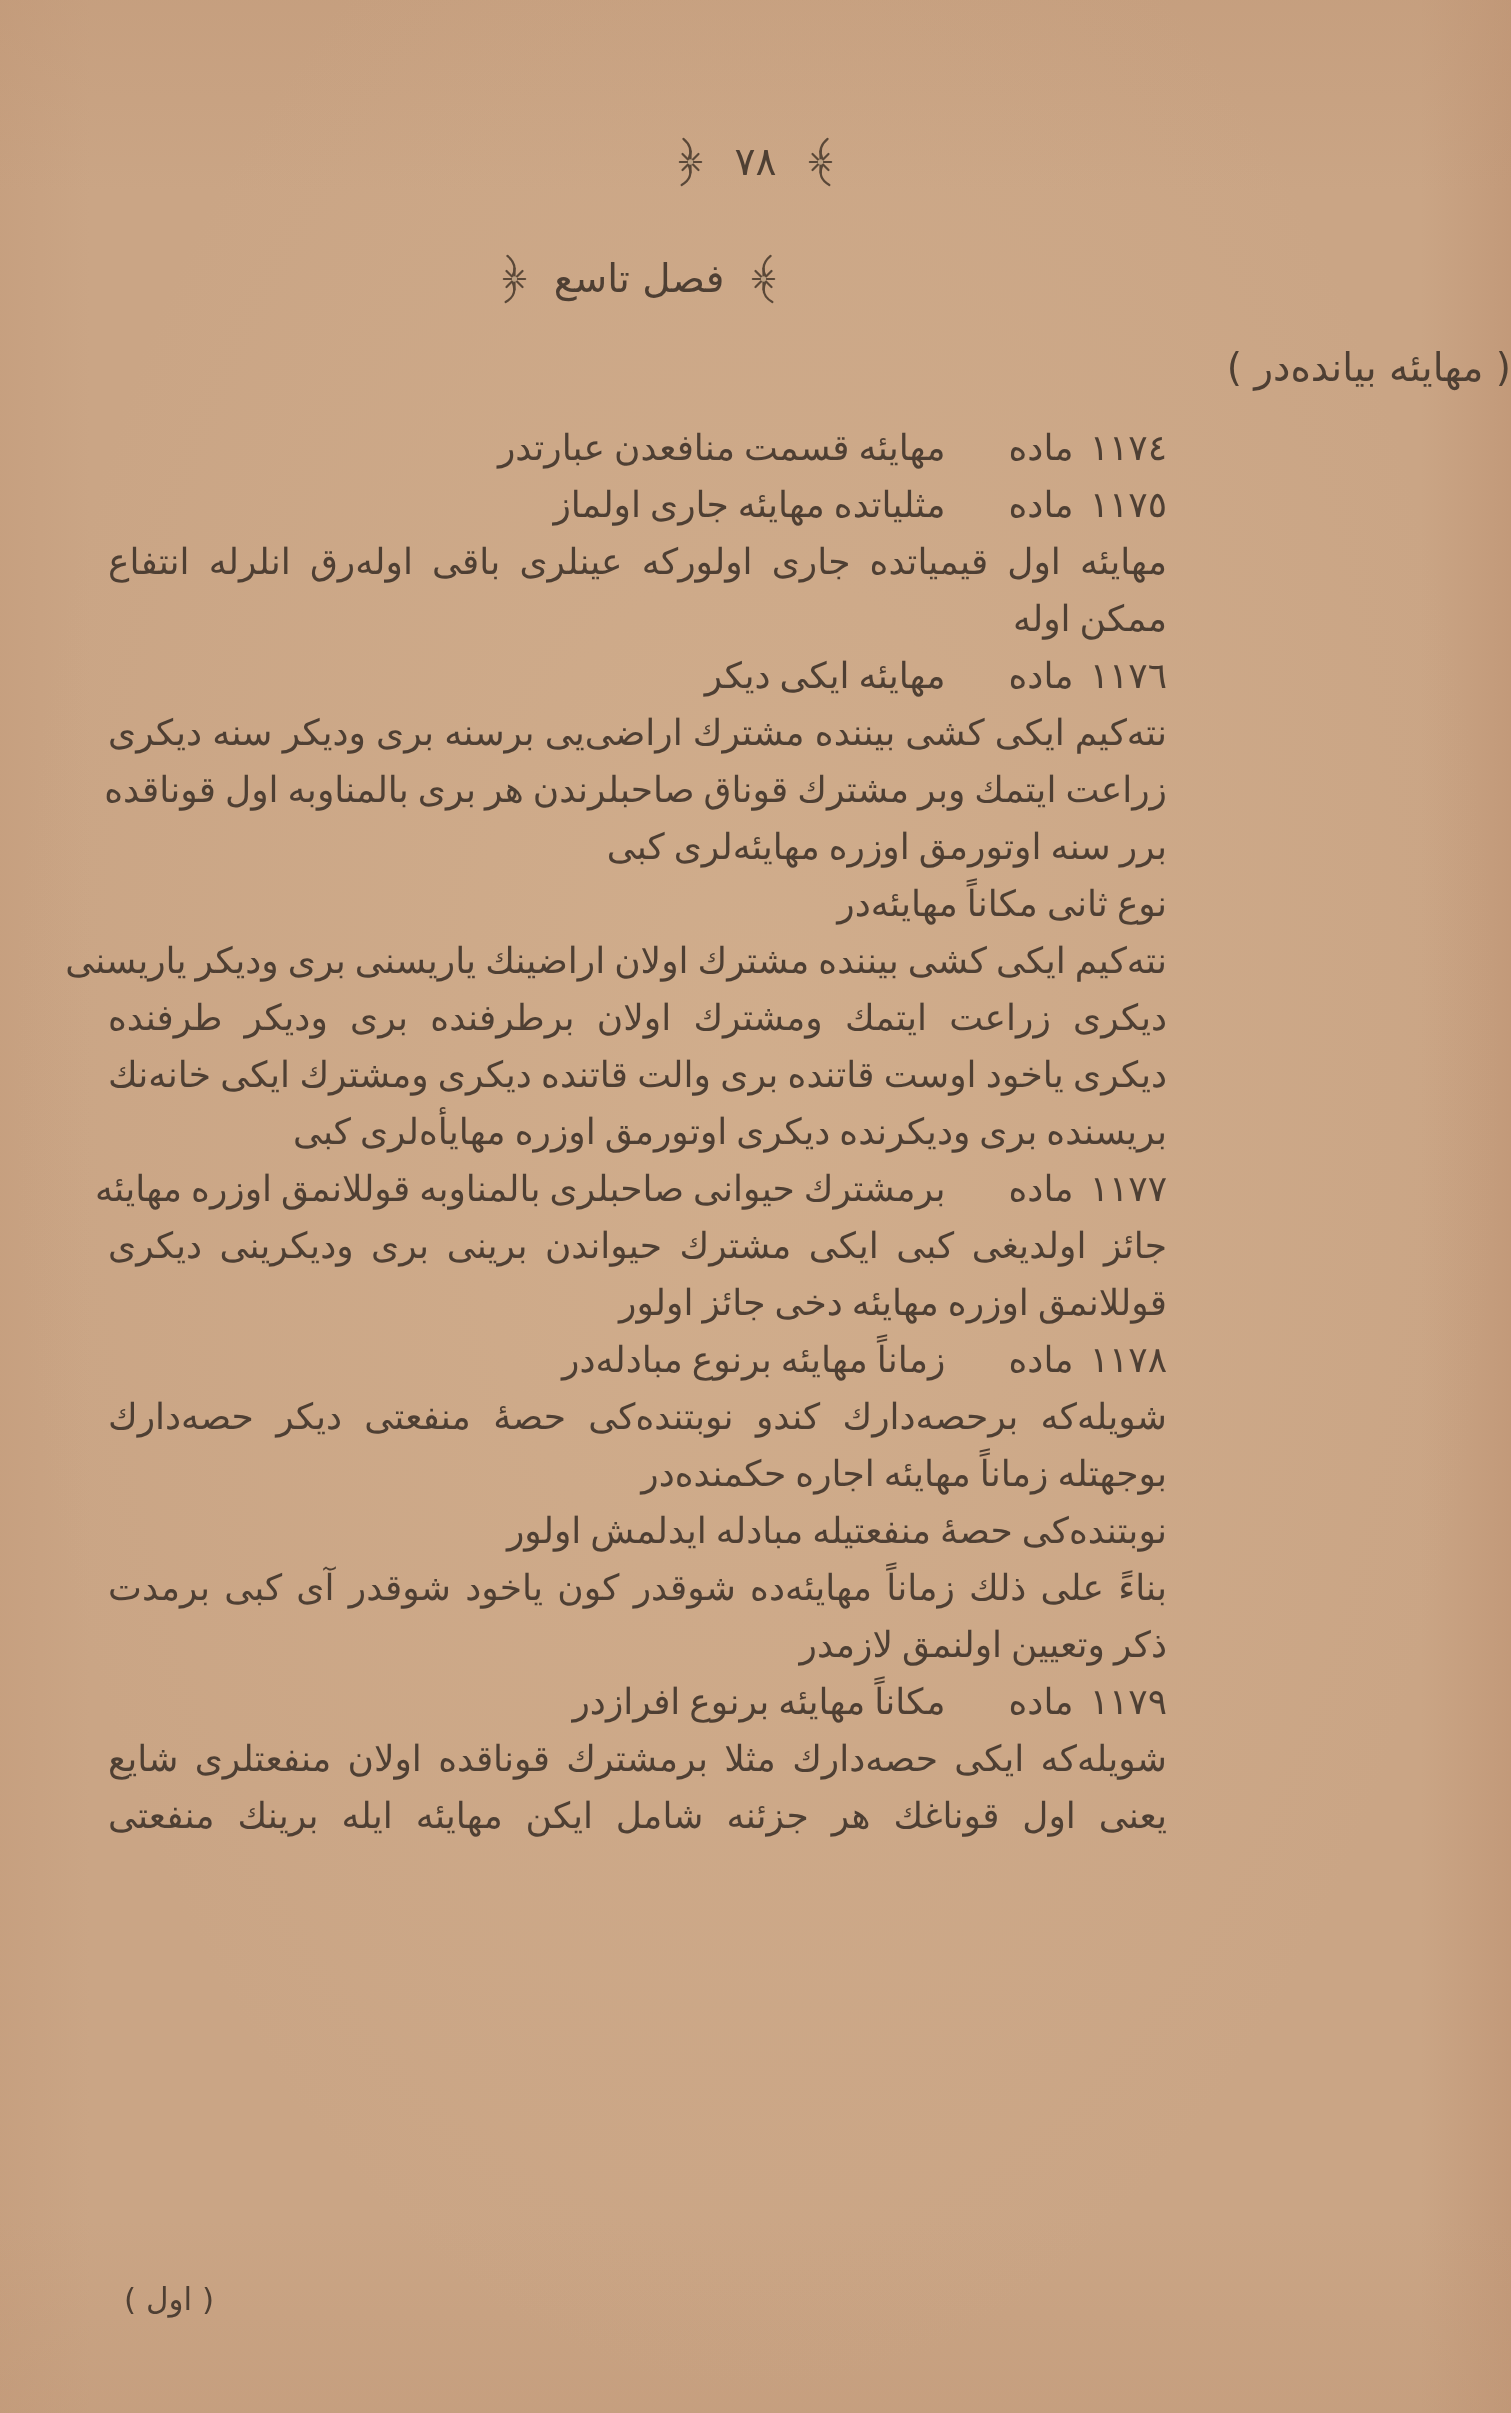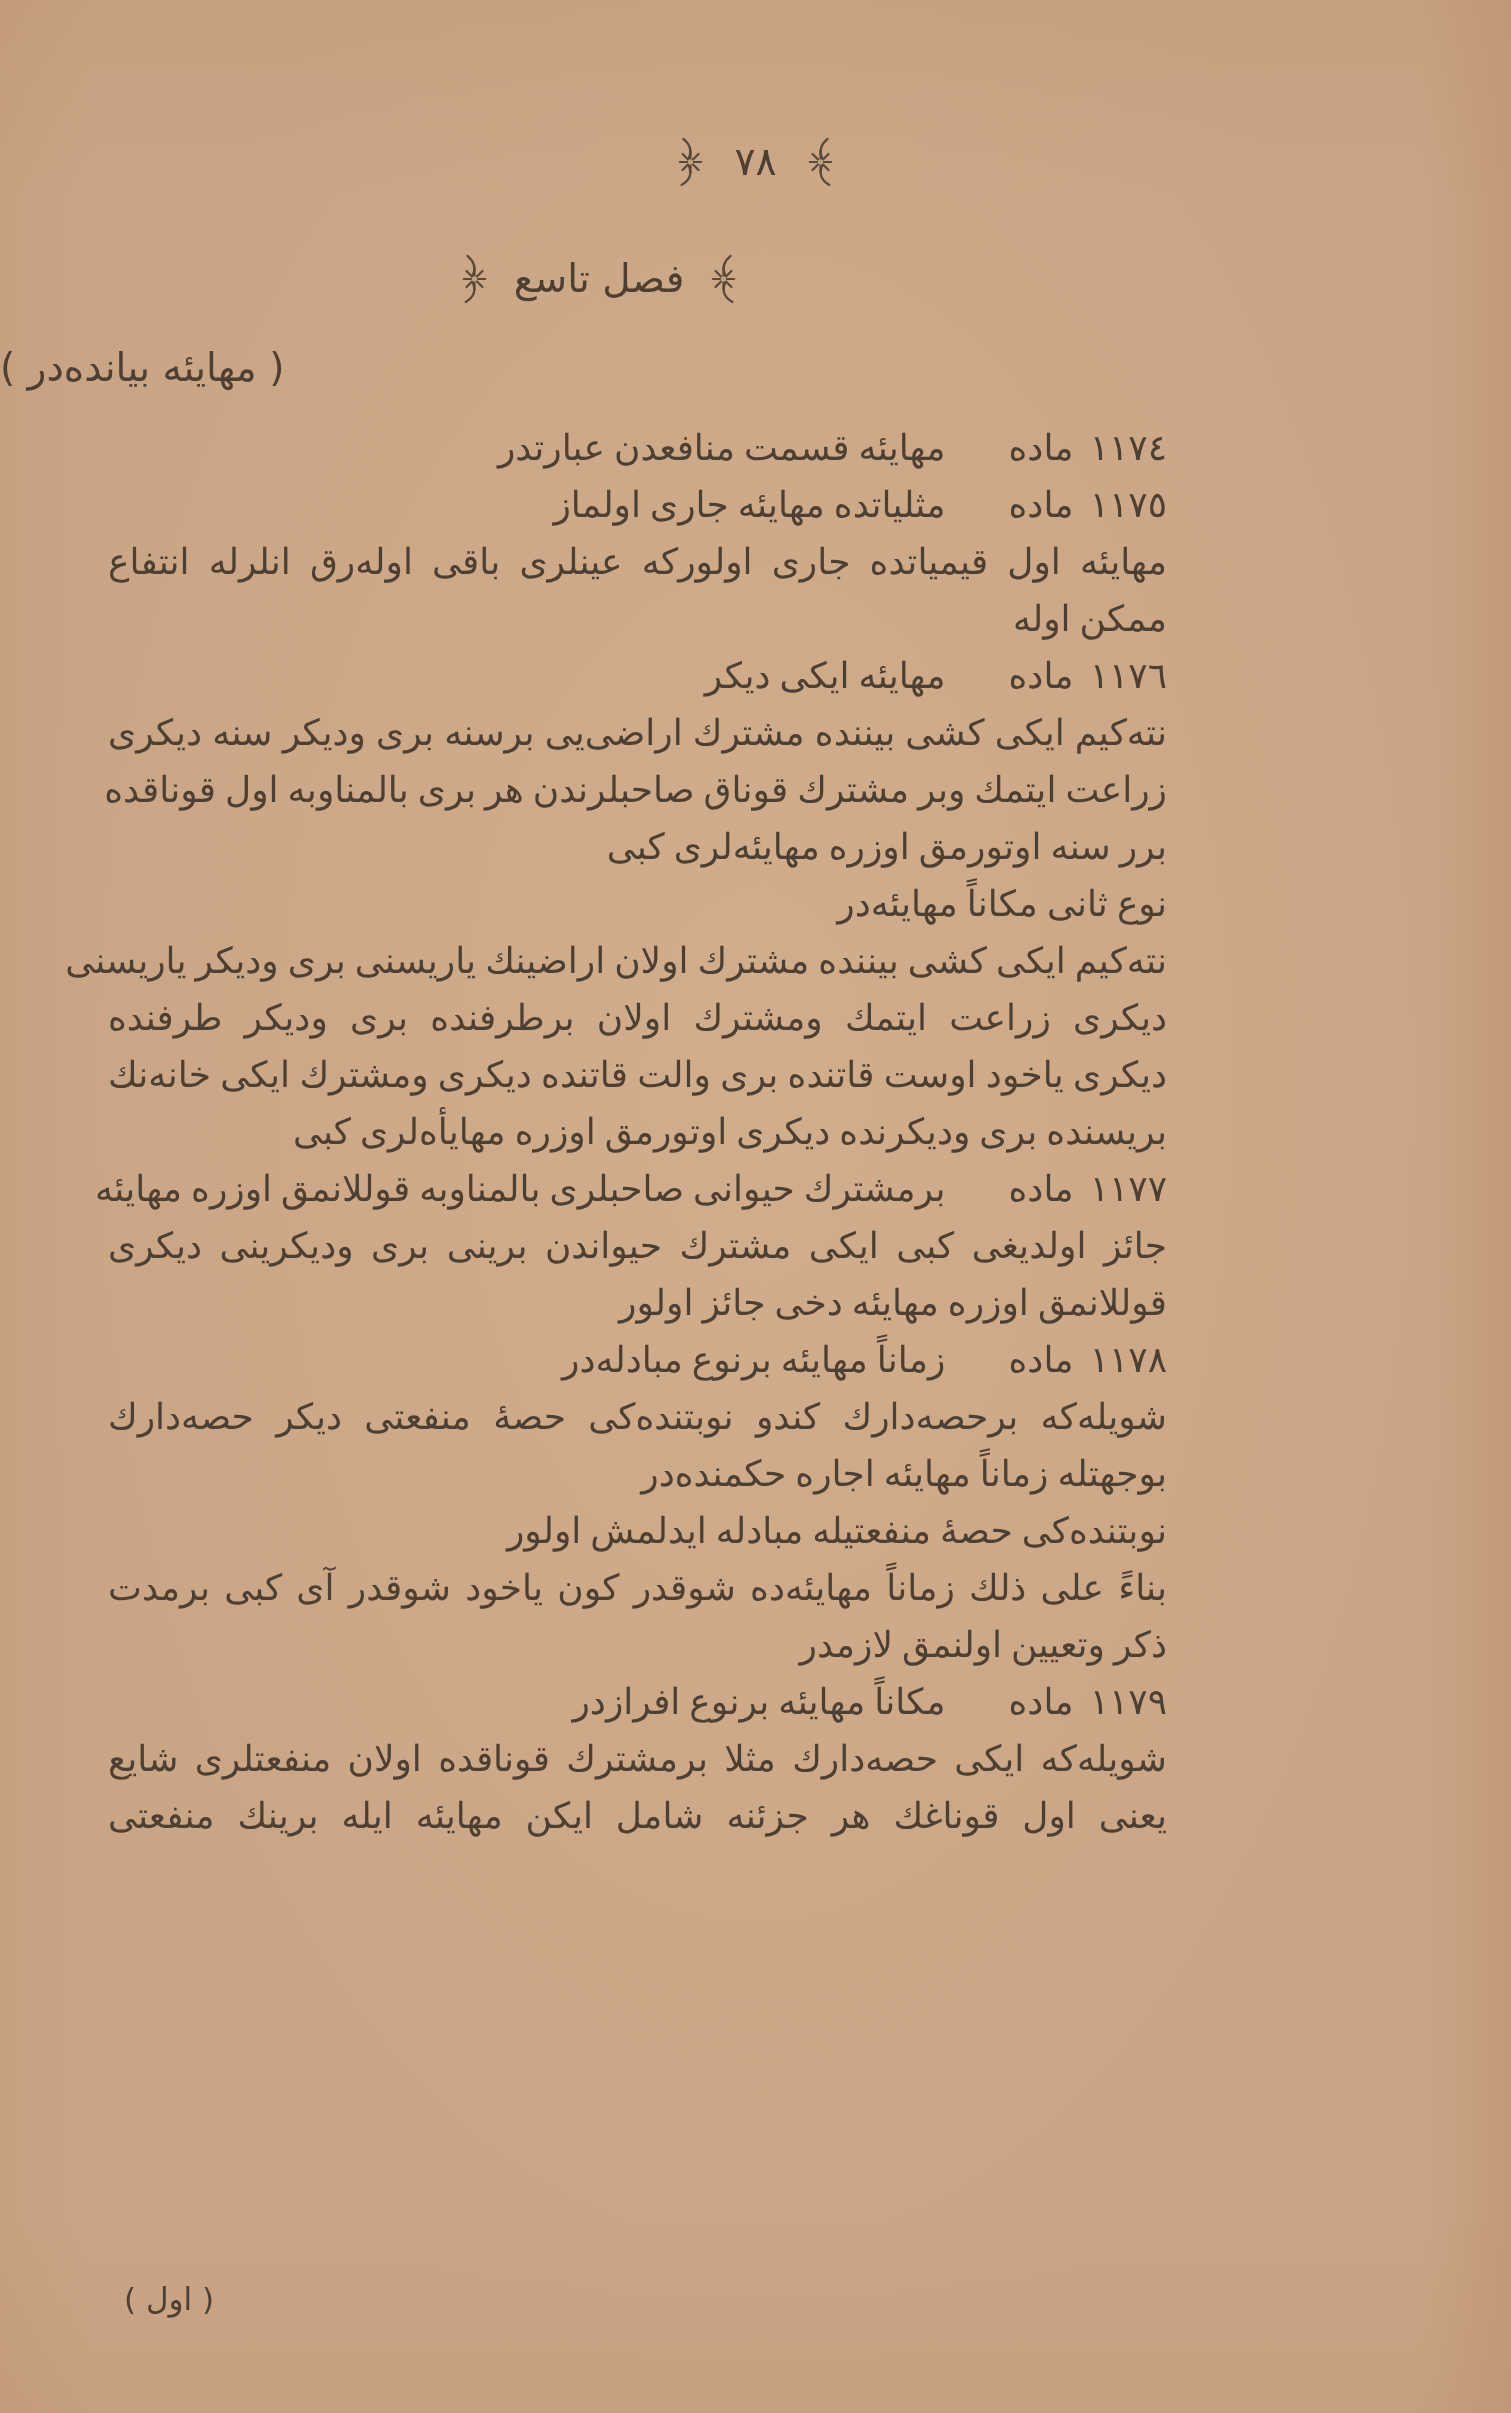--- a/index.html
+++ b/index.html
@@ -53,6 +53,7 @@
     direction: rtl;
     font-size: 39px;
     line-height: 57px;
+    padding-left: 40px;
   }
   .chapter-title .inner {
     display: inline-flex;

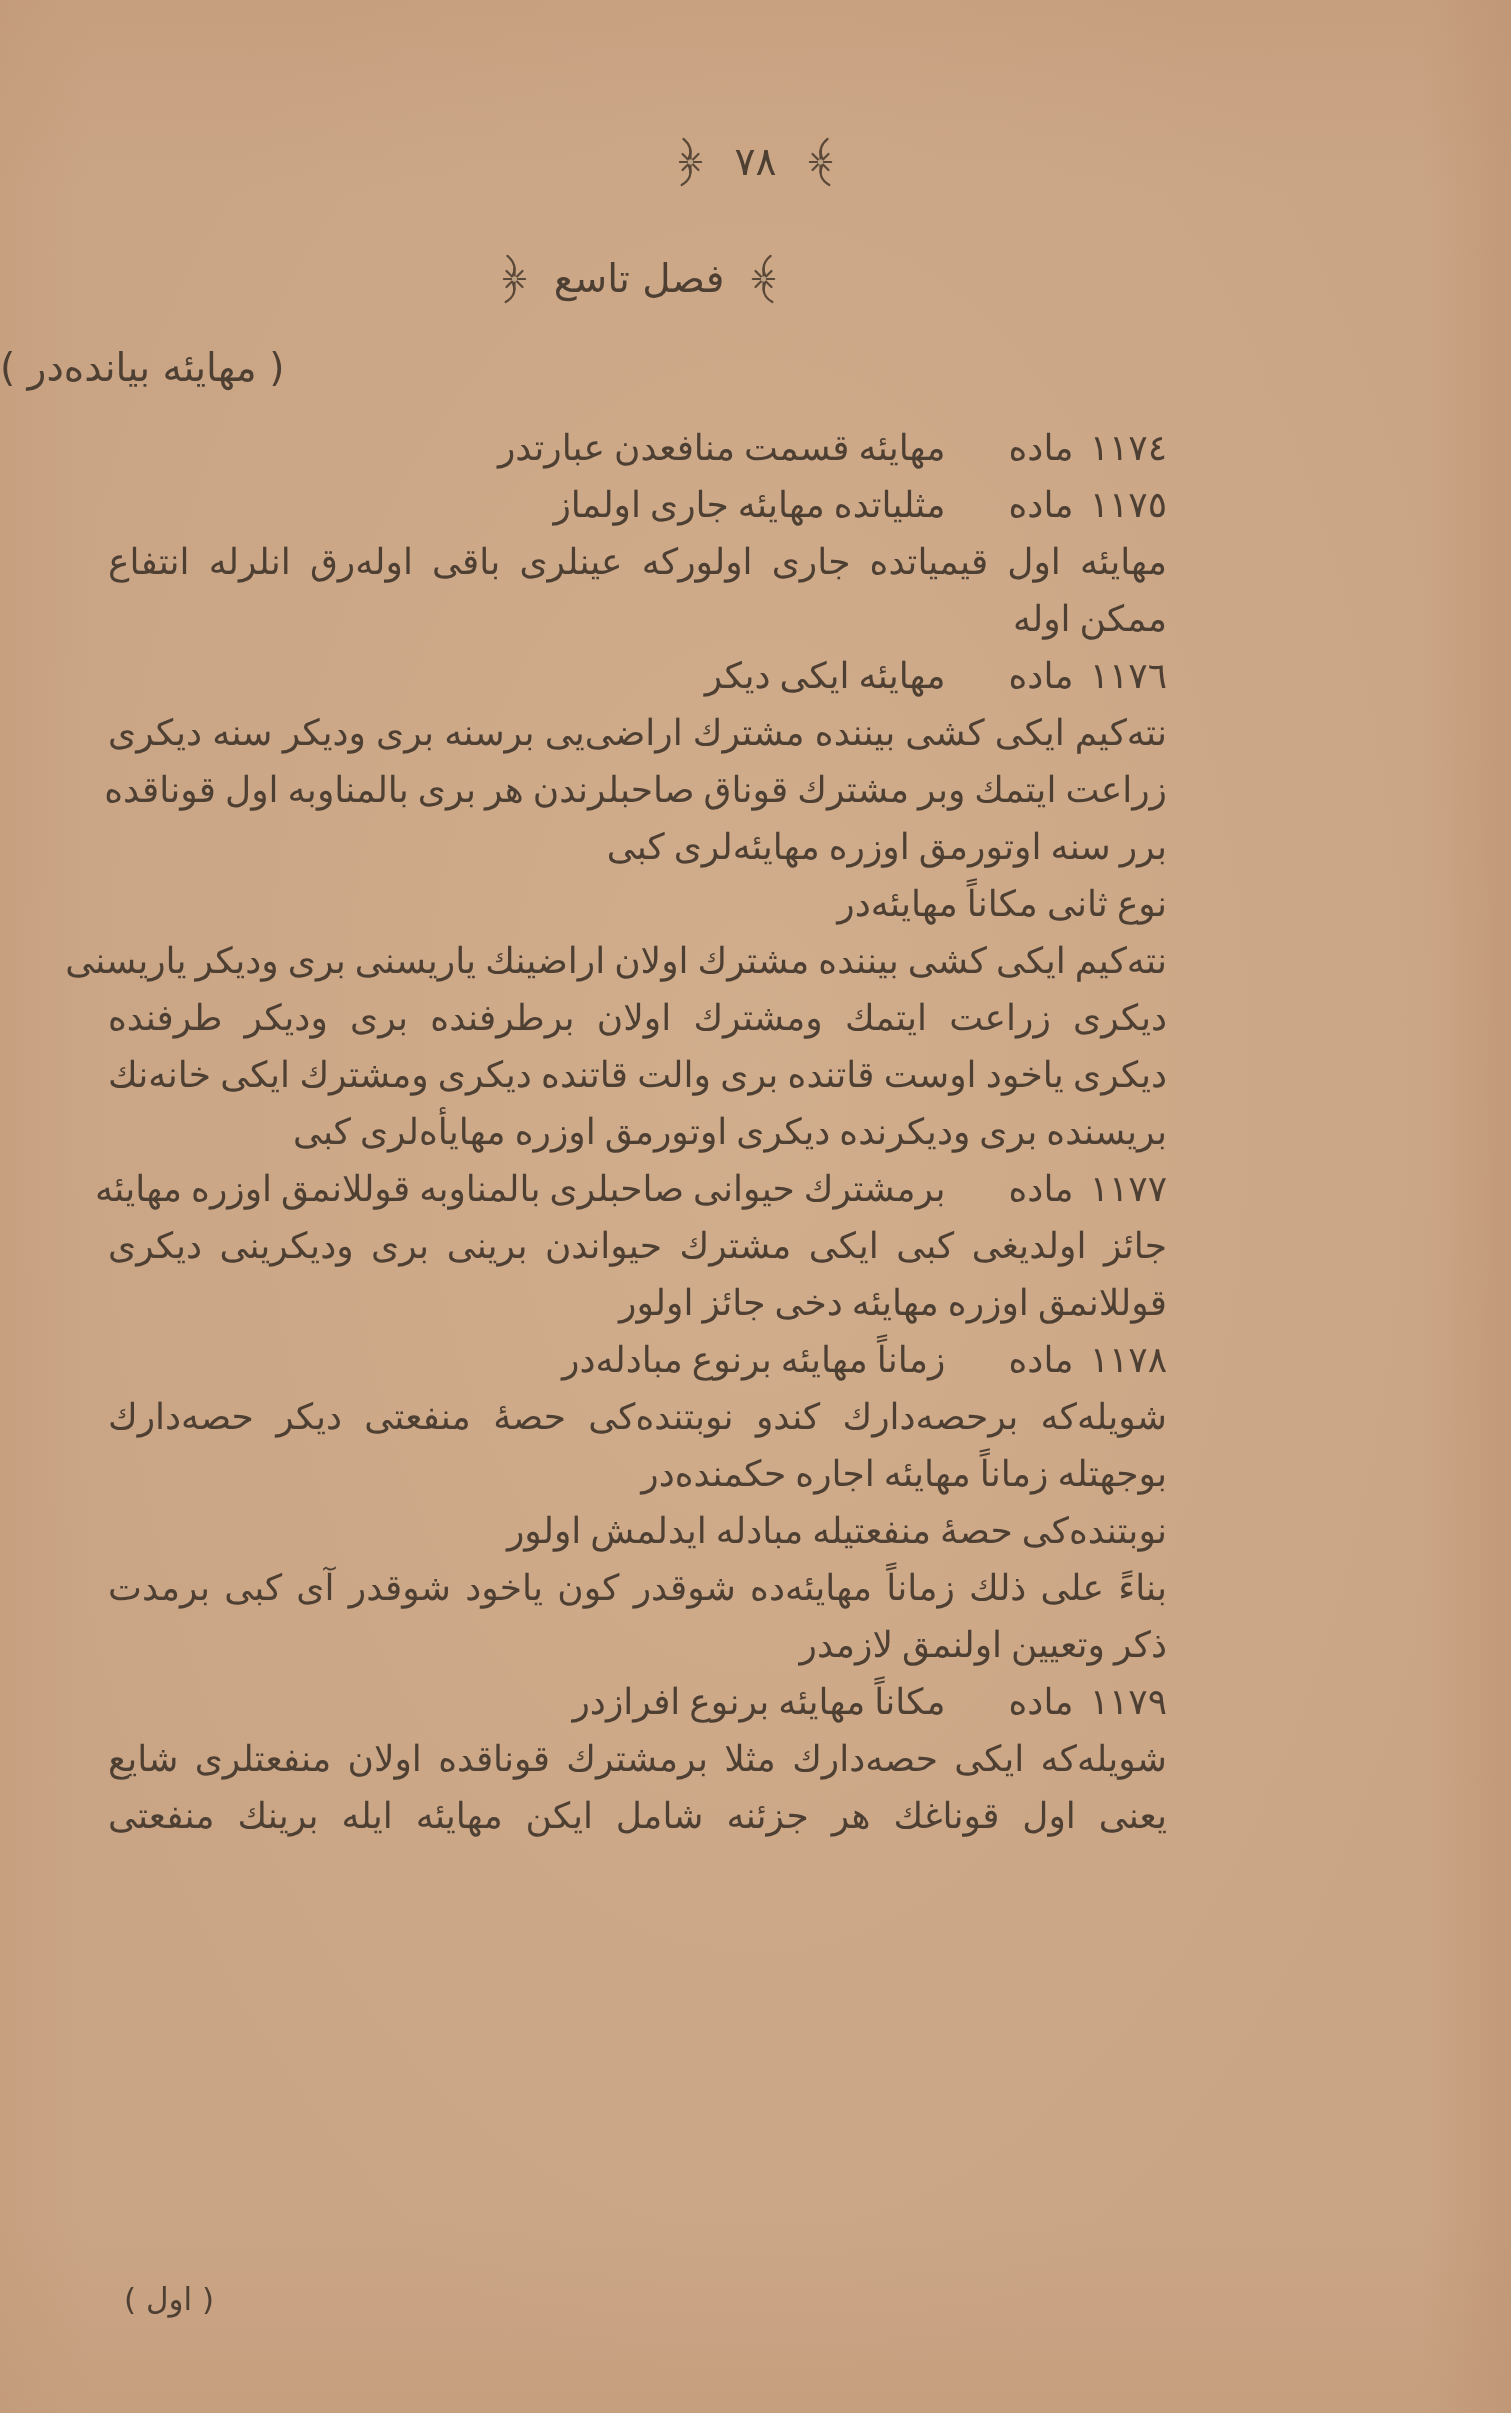--- a/index.html
+++ b/index.html
@@ -64,7 +64,7 @@
     position: absolute;
     left: 0; width: 1511px;
     top: 339px;
-    text-align: left;
+    text-align: right;
     direction: rtl;
     font-size: 39px;
     line-height: 57px;

